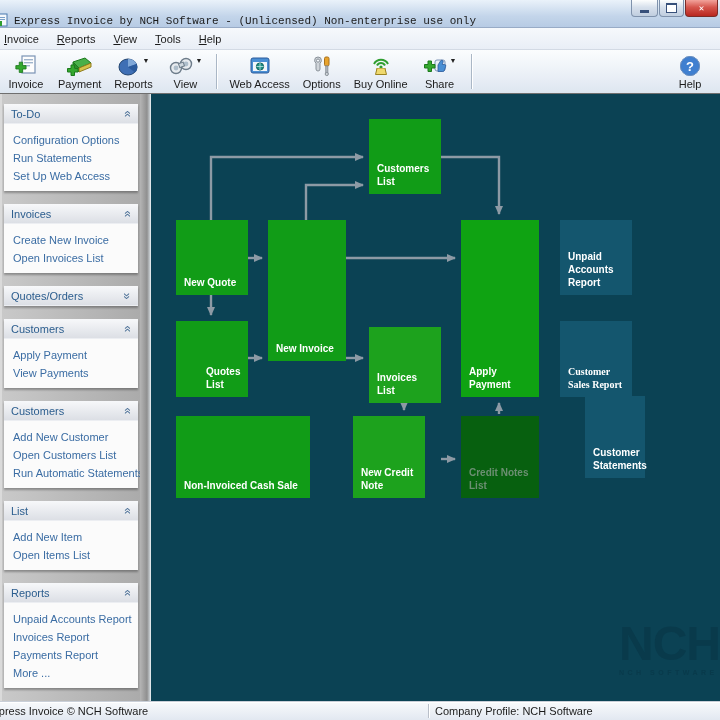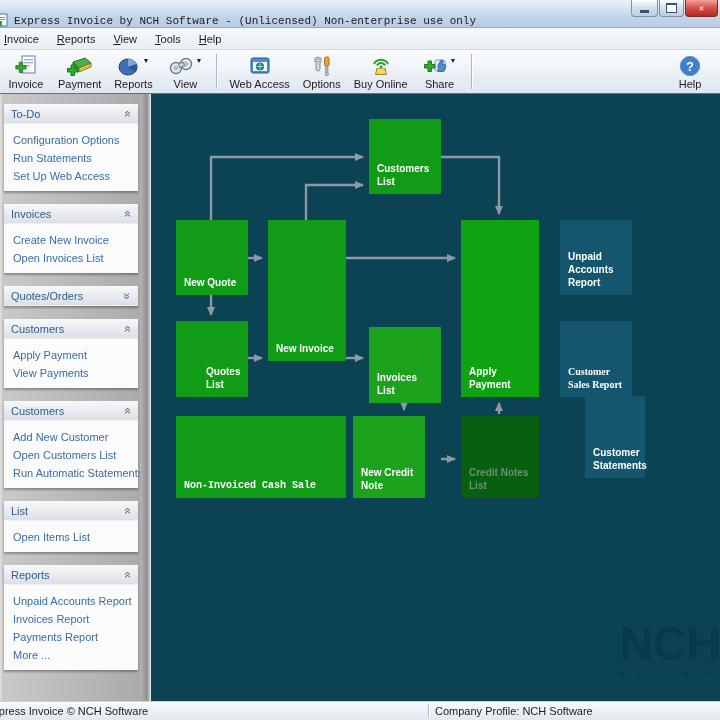--- a/index.html
+++ b/index.html
@@ -411,7 +411,7 @@
         <span>Customer Sales Report</span>
       </div>
 
-      <div class="node n-green" style="left:25px;top:320px;width:170px;height:82px;font-family:Liberation Mono, monospace;">
+      <div class="node n-green" style="left:25px;top:320px;width:134px;height:82px;">
         <span>Non-Invoiced Cash Sale</span>
       </div>
 

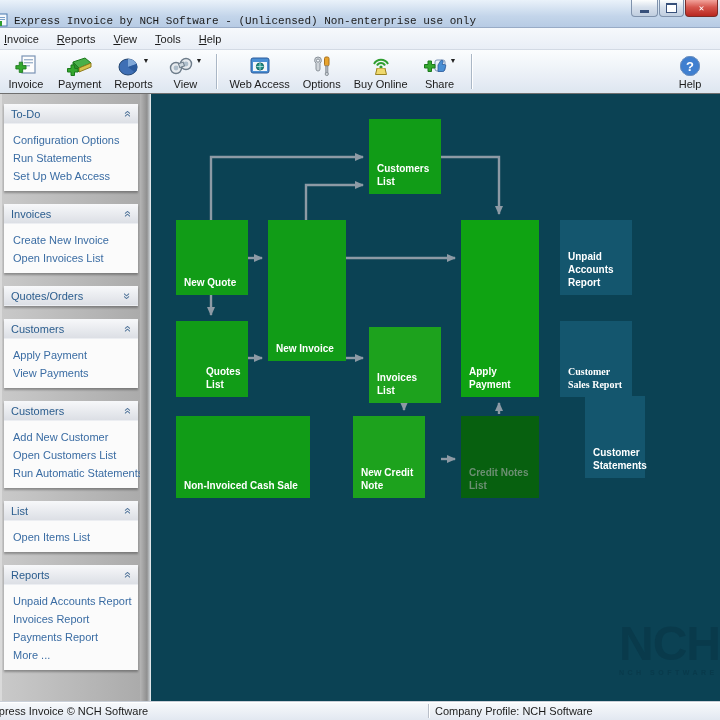--- a/index.html
+++ b/index.html
@@ -334,6 +334,7 @@
         <span class="chev up">»</span>
       </div>
       <div class="card-items">
+        <div class="card-item">Add New Item</div>
         <div class="card-item">Open Items List</div>
       </div>
     </div>

